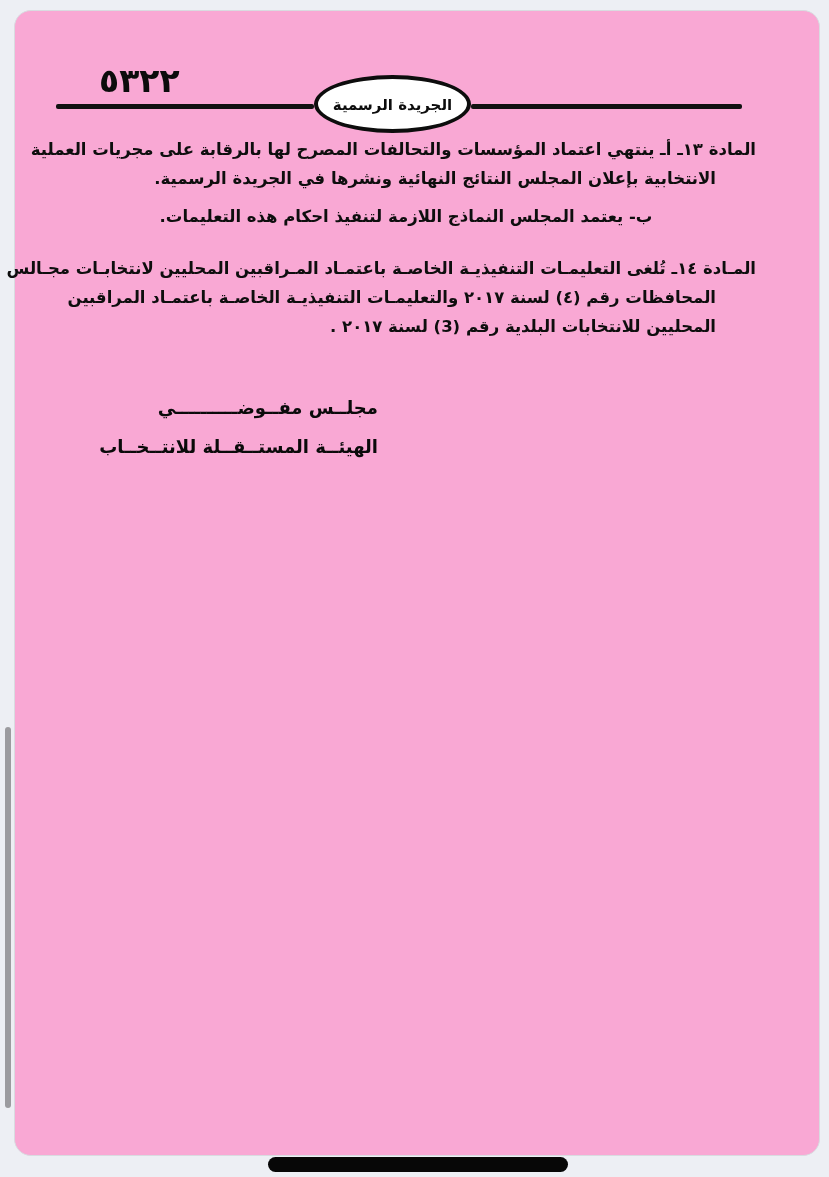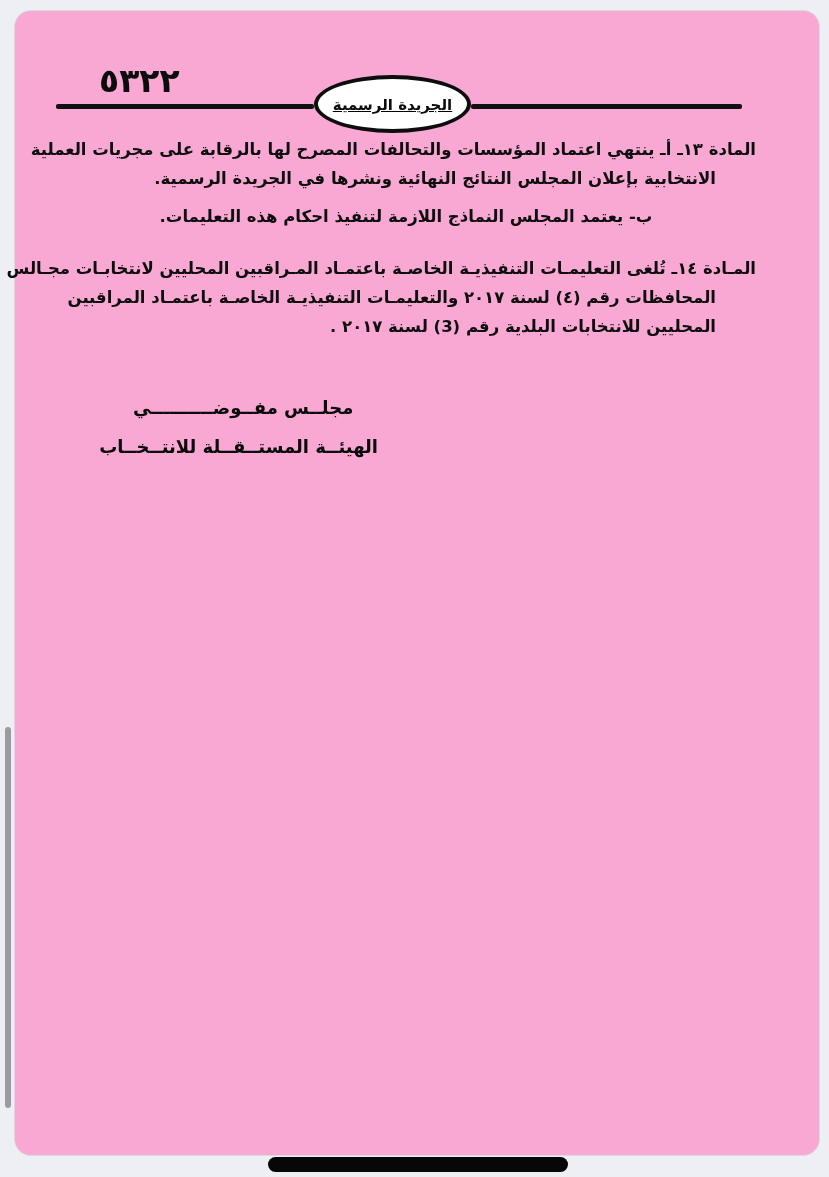--- a/index.html
+++ b/index.html
@@ -59,7 +59,6 @@
     align-items: center;
     justify-content: center;
     box-sizing: border-box;
-    text-decoration: underline;
   }
   .journal-title {
     font-size: 15px;

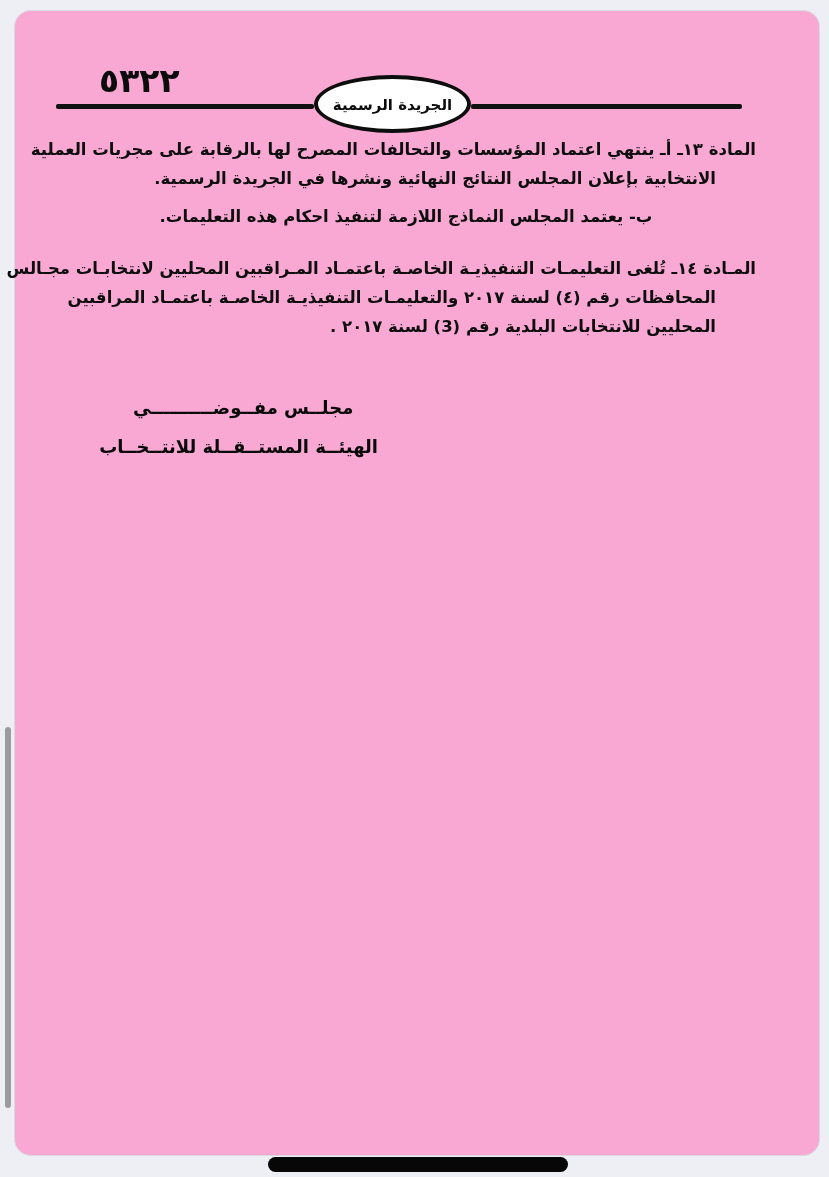--- a/index.html
+++ b/index.html
@@ -92,7 +92,7 @@
     top: 385px;
     width: 245px;
     direction: rtl;
-    text-align: left;
+    text-align: right;
     color: #0a0a0a;
     font-weight: 700;
     font-size: 18px;

